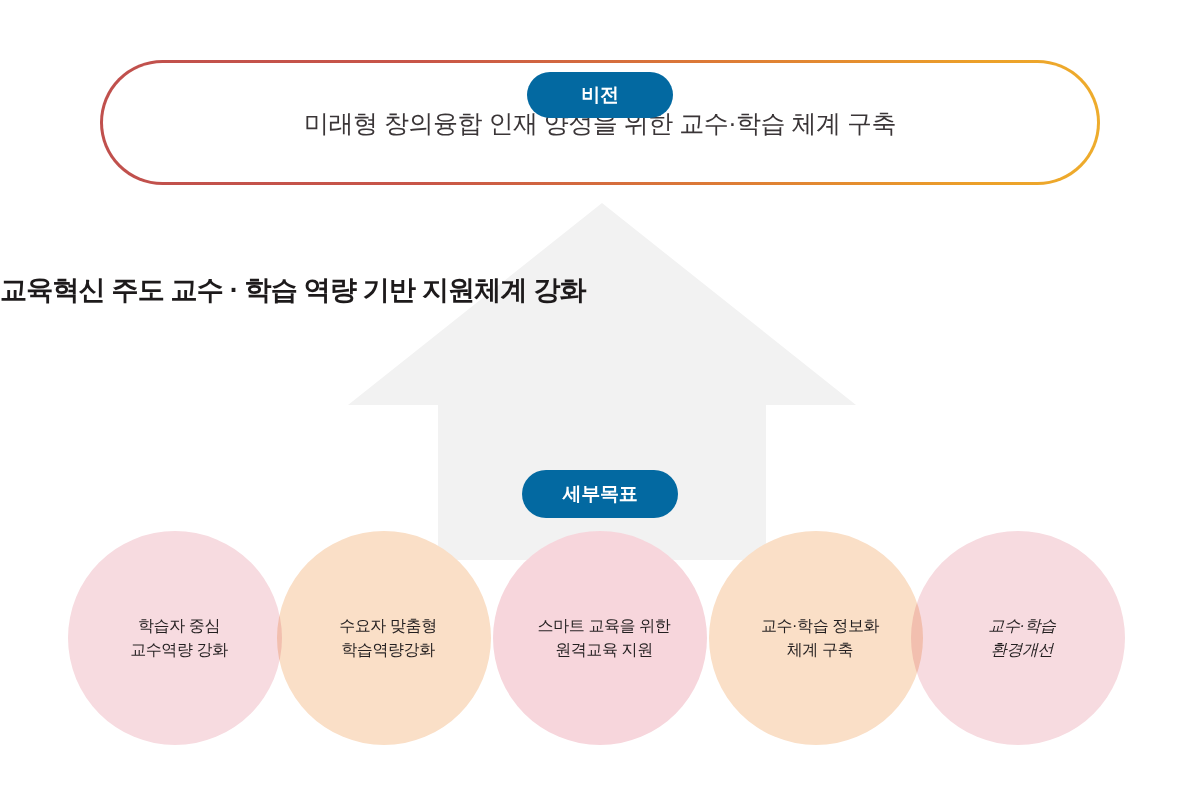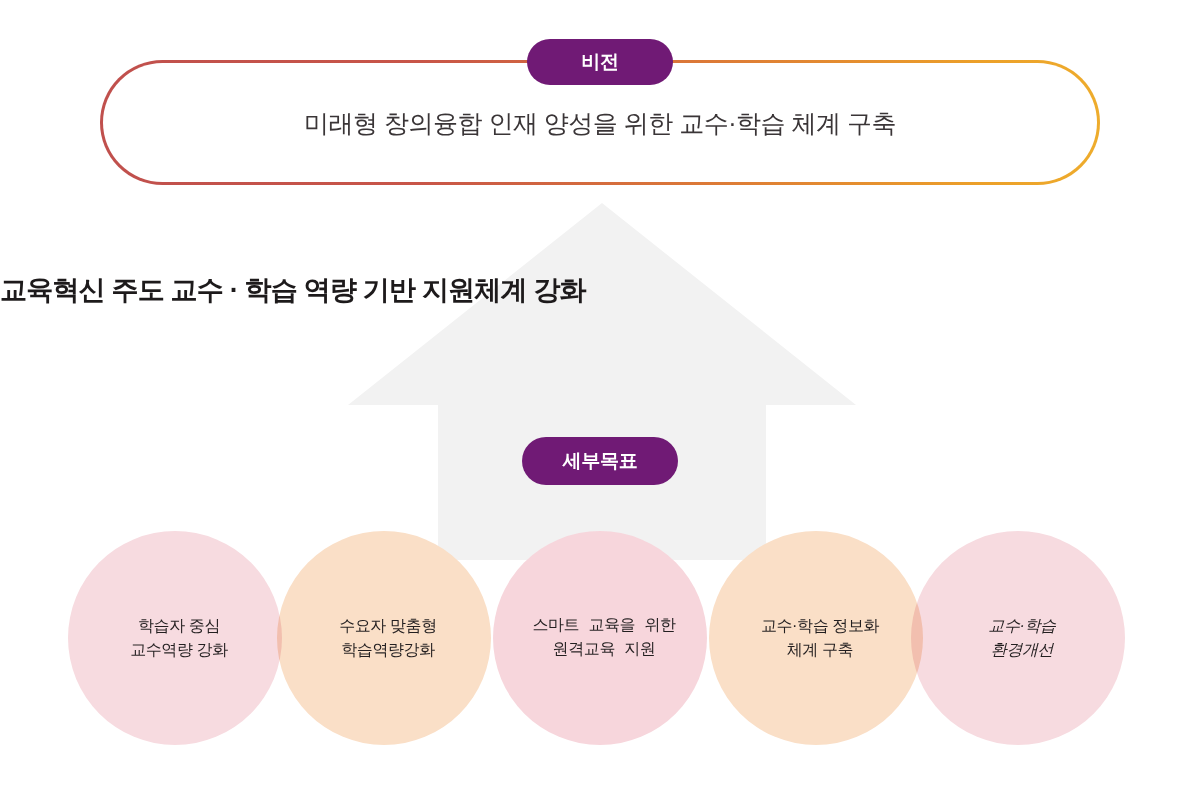--- a/index.html
+++ b/index.html
@@ -62,11 +62,12 @@
     align-items: center;
     justify-content: center;
     border-radius: 999px;
-    background: #701a75;
+    background: #0369a1;
     color: #ffffff;
     font-weight: 700;
     letter-spacing: -0.3px;
     box-sizing: border-box;
+    margin-top: 33px;
   }
   .badge-vision {
     left: 527px;

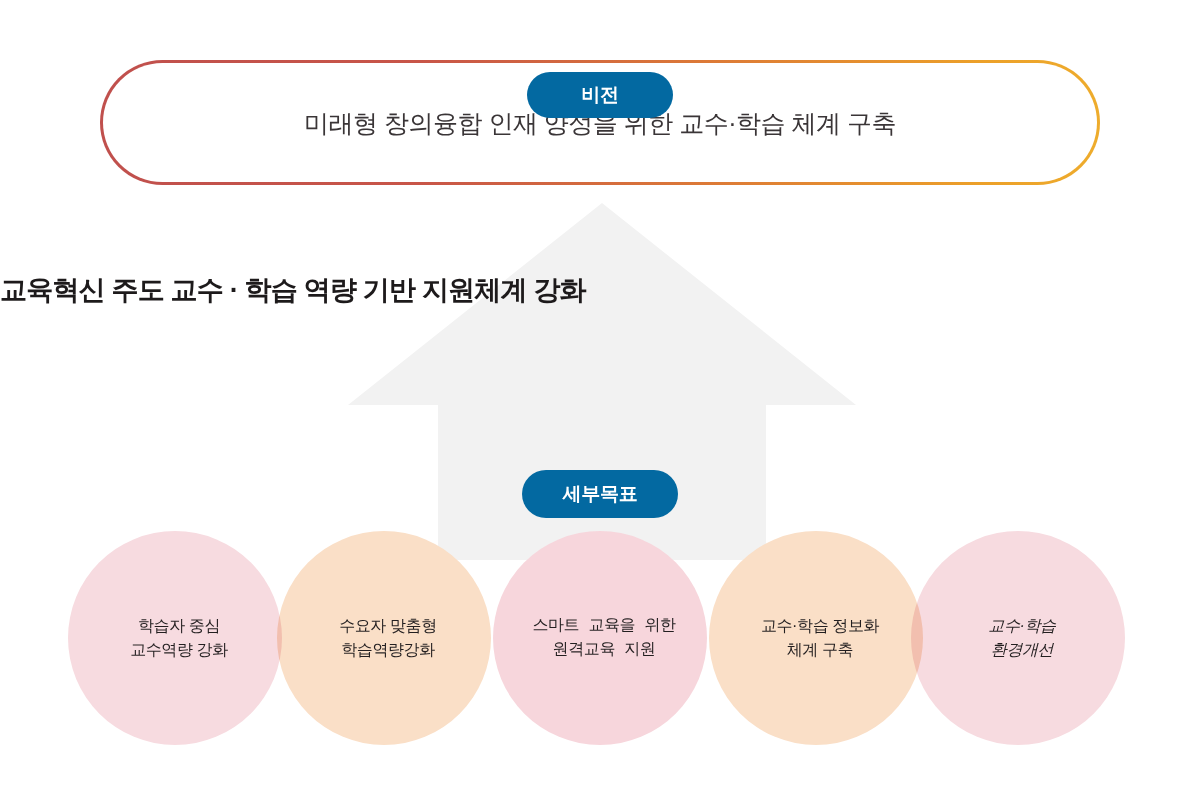--- a/index.html
+++ b/index.html
@@ -181,7 +181,7 @@
 교수역량 강화</div>
       <div class="circle-label-pos" style="left: 384px; top: 638px;">수요자 맞춤형
 학습역량강화</div>
-      <div class="circle-label-pos" style="left: 600px; top: 638px; font-family: Liberation Mono, monospace;">스마트 교육을 위한
+      <div class="circle-label-pos" style="left: 600px; top: 638px;">스마트 교육을 위한
 원격교육 지원</div>
       <div class="circle-label-pos" style="left: 816px; top: 638px;">교수·학습 정보화
 체계 구축</div>

